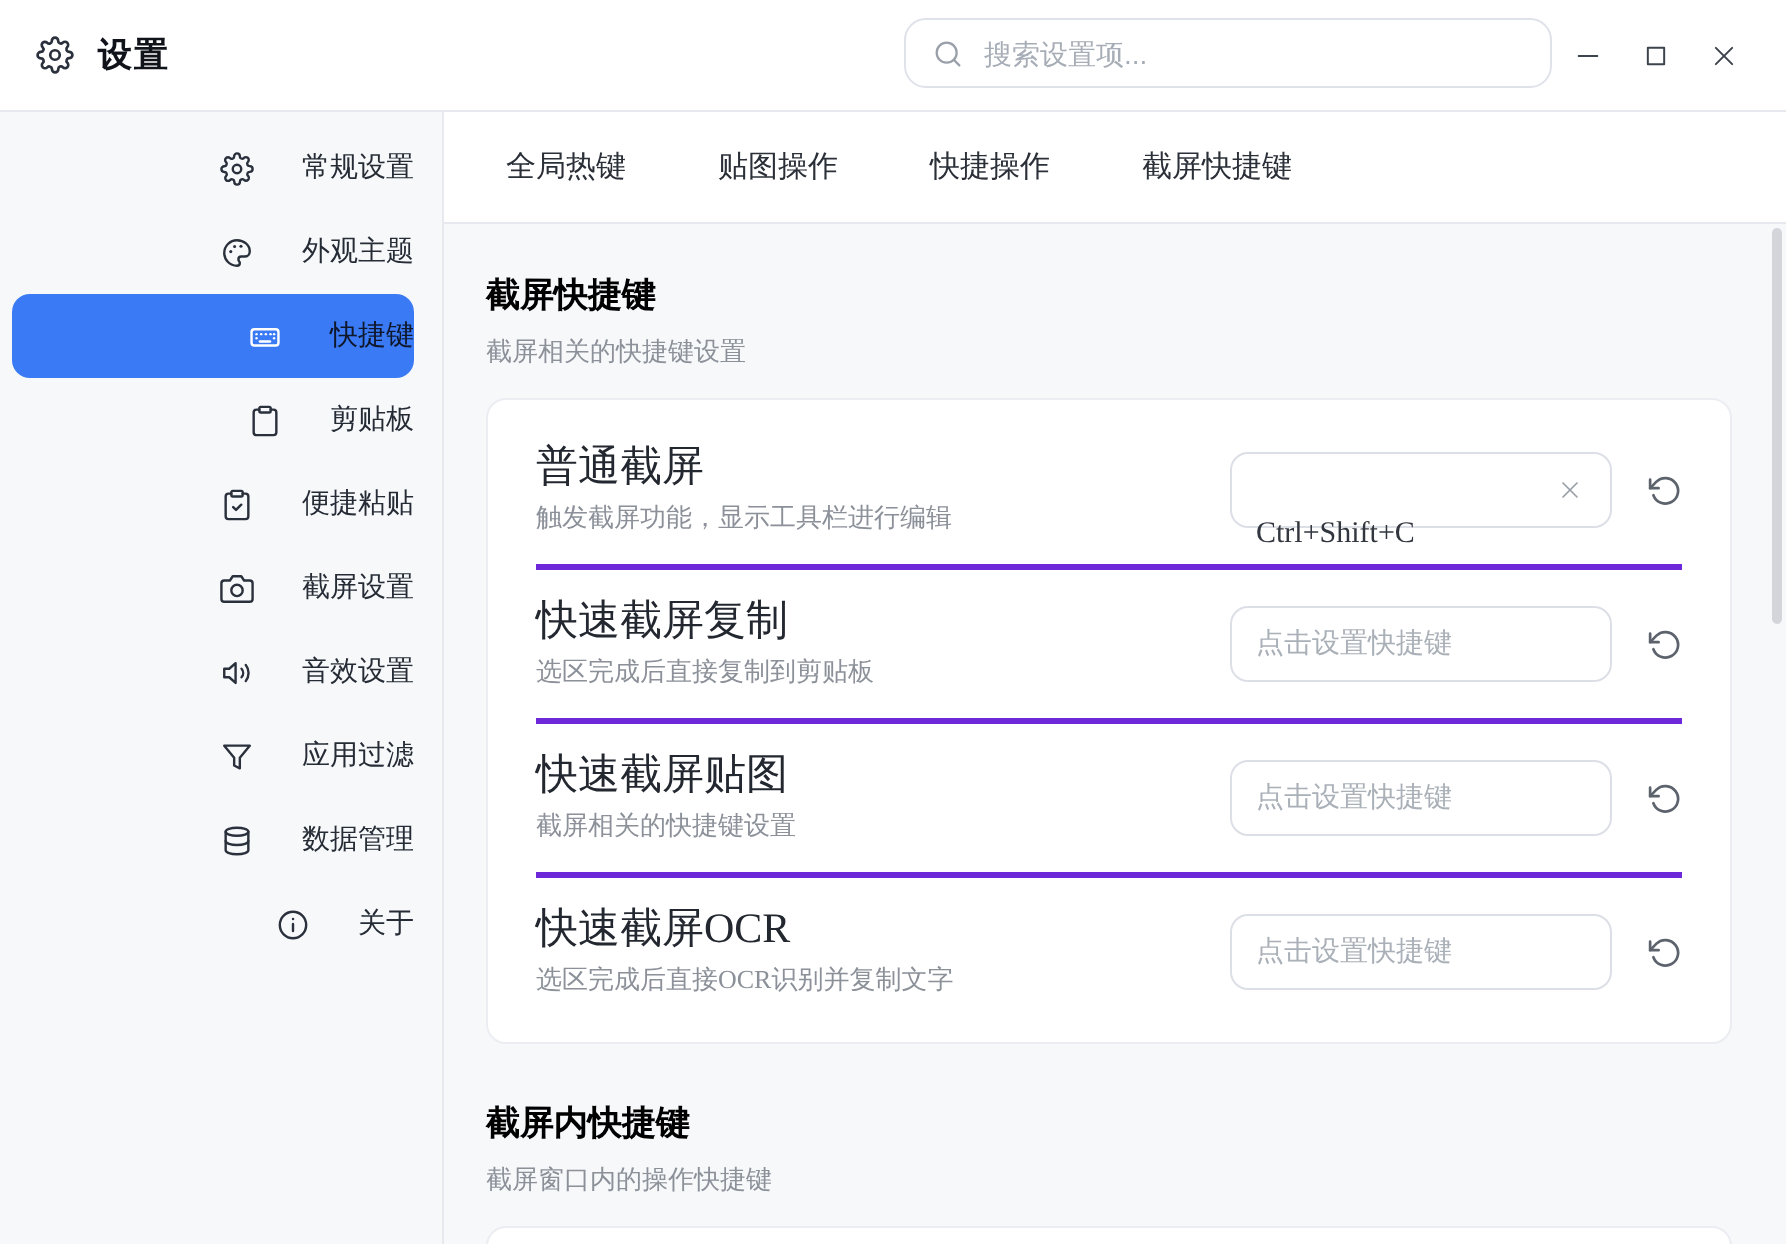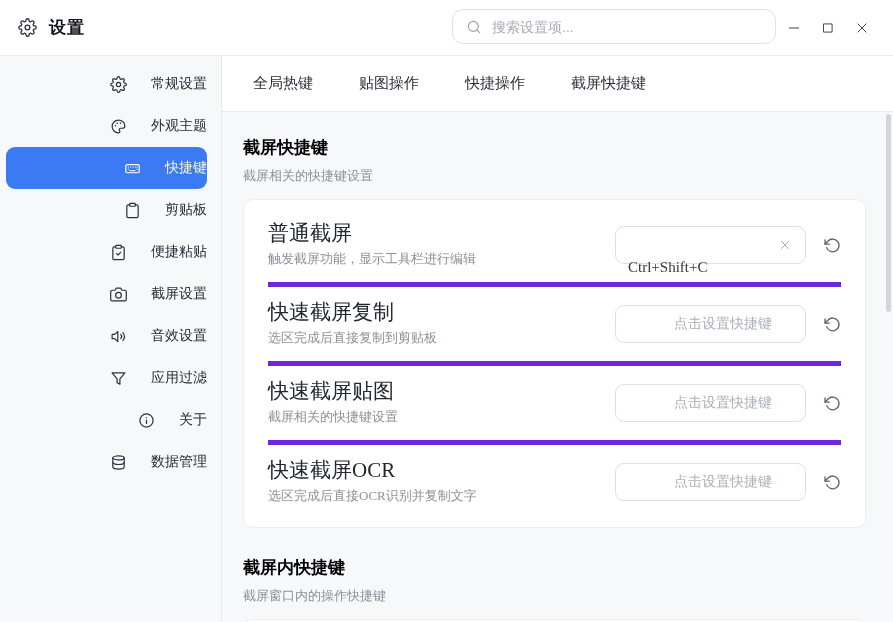--- a/index.html
+++ b/index.html
@@ -36,7 +36,7 @@
     padding-left:17px; gap:24px; font-size:14px; color:#262c36; cursor:pointer;justify-content:flex-end; }
   .side-item .icw { width:17px; height:17px; color:#2a313c; }
   .side-item .icw svg { width:17px; height:17px; }
-  .side-item.active { background:#3a7af5; color:#fef9c3; }
+  .side-item.active { background:#3a7af5; color:#0f172a; }
   .side-item.active .icw { color:#fff; }
 
   .main { flex:1; display:flex; flex-direction:column; min-width:0;font-family:Liberation Serif, serif; }

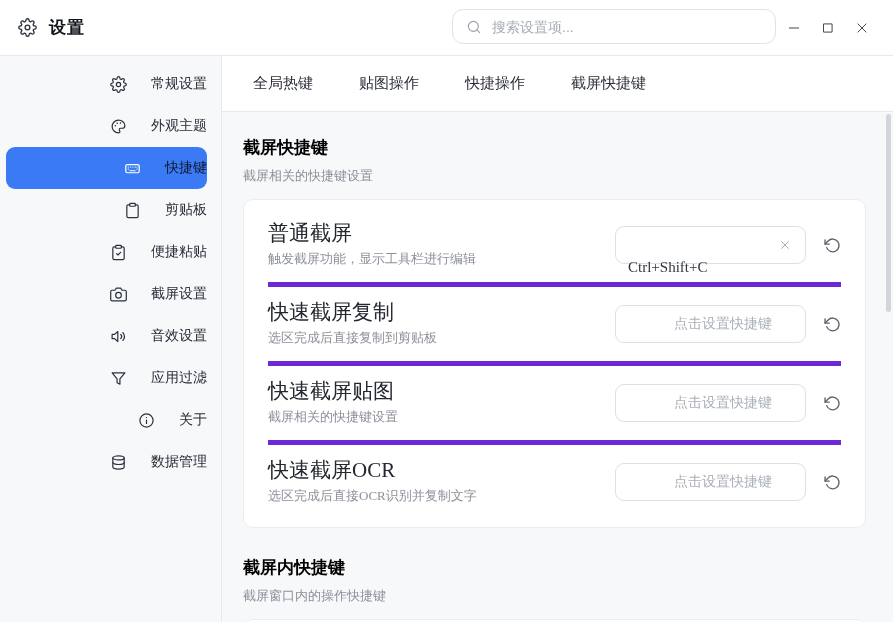--- a/index.html
+++ b/index.html
@@ -54,7 +54,7 @@
     padding:8px 24px; }
   .card.peek { height:80px; }
   .hrow { display:flex; align-items:center; justify-content:space-between; padding:15px 0;
-    border-top:5px solid #6d28d9; }
+    border-top:3px solid #6d28d9; }
   .hrow:first-child { border-top:none; }
   .row-title { font-size:21px; color:#23272f; font-weight:500; line-height:21px; }
   .row-desc { font-size:13px; color:#8b9099; margin-top:6px; line-height:17px; }

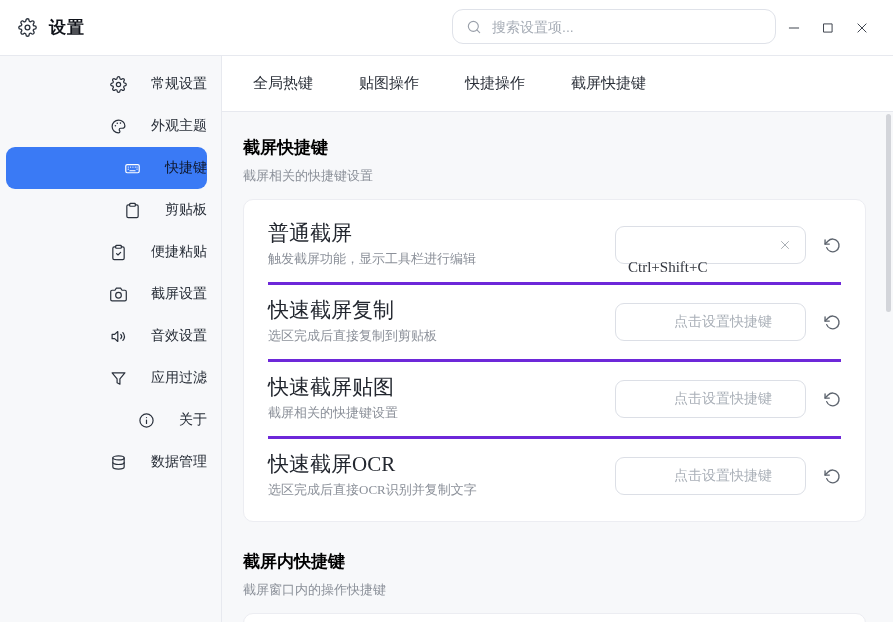--- a/index.html
+++ b/index.html
@@ -62,7 +62,7 @@
   .hotkey { width:191px; height:38px; border:1px solid #dcdfe6; border-radius:9px; background:#fff;
     display:flex; align-items:center; padding:0 12px; cursor:pointer; }
   .hotkey .val { flex:1; font-size:15px; color:#32363e;margin-top:45px; }
-  .hotkey .ph { flex:1; font-size:14px; color:#aab0b8;margin-left:46px; }
+  .hotkey .ph { flex:1; font-size:14px; color:#aab0b8; }
   .clear-btn { background:none; border:none; color:#9aa0a8; cursor:pointer; width:16px; height:16px;
     display:flex; align-items:center; justify-content:center; padding:0; }
   .clear-btn svg { width:12px; height:12px; }

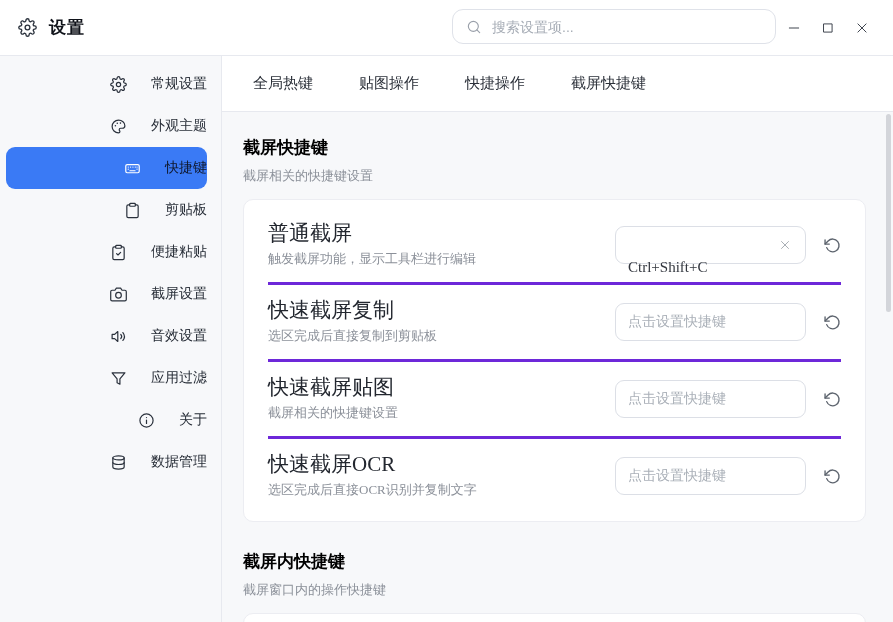--- a/index.html
+++ b/index.html
@@ -211,22 +211,22 @@
       <div class="side-item">
         <span class="icw">
             <svg class="ic" viewBox="0 0 24 24">
+              <ellipse cx="12" cy="5.5" rx="8" ry="2.8"></ellipse>
+              <path d="M20 12c0 1.55-3.58 2.8-8 2.8S4 13.55 4 12"></path>
+              <path d="M4 5.5v13c0 1.55 3.58 2.8 8 2.8s8-1.25 8-2.8v-13"></path>
+            </svg>
+          </span>
+        <span>数据管理</span>
+      </div>
+      <div class="side-item">
+        <span class="icw">
+            <svg class="ic" viewBox="0 0 24 24">
               <circle cx="12" cy="12" r="9.3"></circle>
               <line x1="12" y1="11.3" x2="12" y2="16.2"></line>
               <line x1="12" y1="7.8" x2="12.02" y2="7.8"></line>
             </svg>
           </span>
         <span>关于</span>
-      </div>
-      <div class="side-item">
-        <span class="icw">
-            <svg class="ic" viewBox="0 0 24 24">
-              <ellipse cx="12" cy="5.5" rx="8" ry="2.8"></ellipse>
-              <path d="M20 12c0 1.55-3.58 2.8-8 2.8S4 13.55 4 12"></path>
-              <path d="M4 5.5v13c0 1.55 3.58 2.8 8 2.8s8-1.25 8-2.8v-13"></path>
-            </svg>
-          </span>
-        <span>数据管理</span>
       </div>
     </nav>
 

